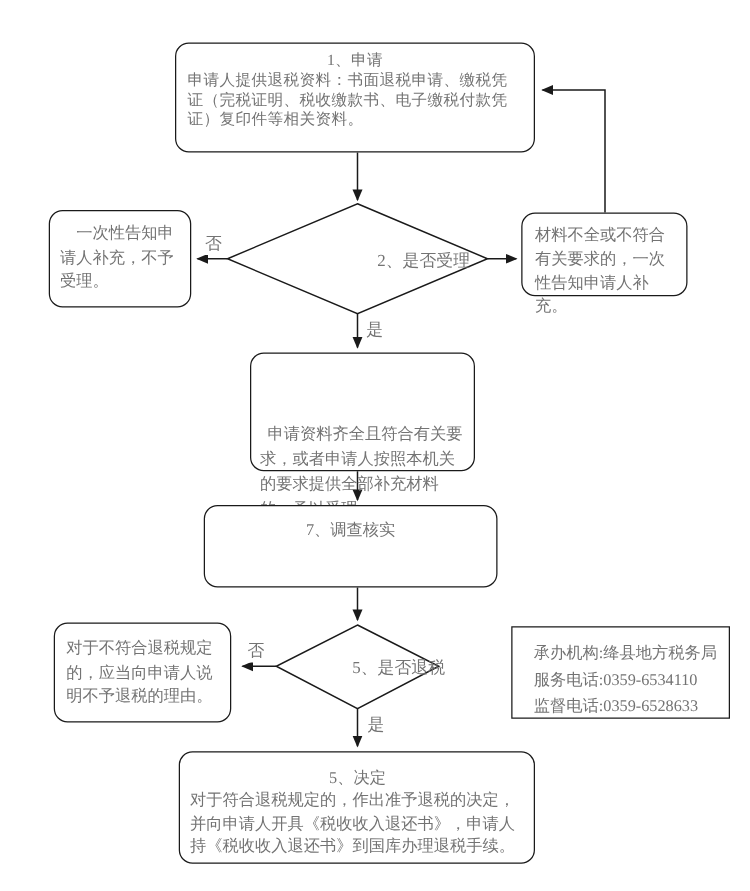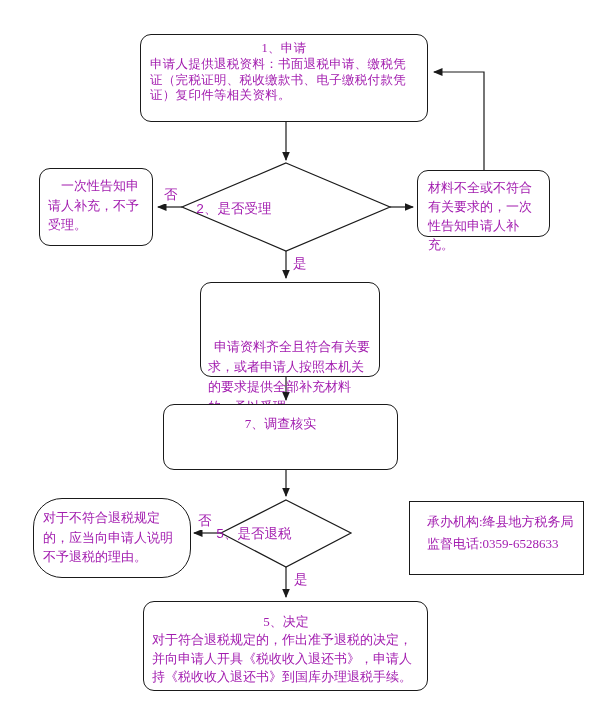--- a/index.html
+++ b/index.html
@@ -9,7 +9,7 @@
     height: 713px;
     background: #ffffff;
     font-family: "Liberation Serif", "DejaVu Serif", serif;
-    color: #a21caf;
+    color: #737373;
     overflow: hidden;
   }
   .wires { position: absolute; left: 0; top: 0; z-index: 1; }

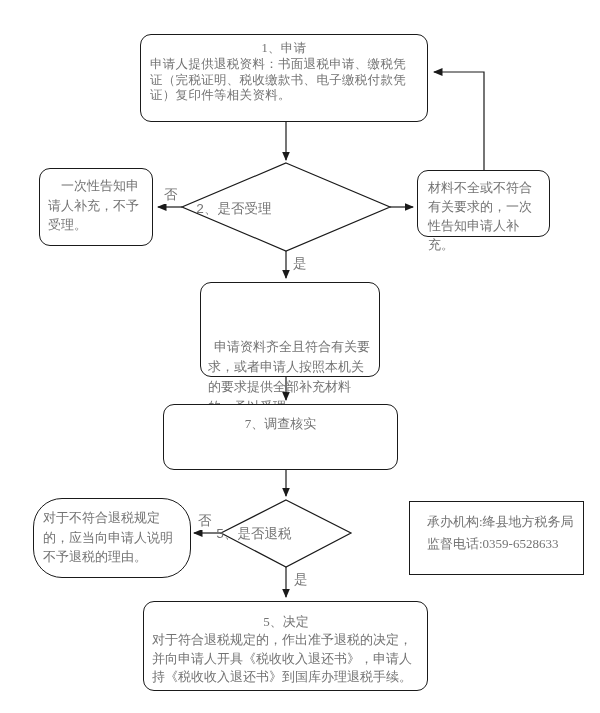--- a/index.html
+++ b/index.html
@@ -28,10 +28,9 @@
   .dlabel {
     position: absolute;
     z-index: 3;
-    text-align: left;
+    text-align: right;
     font-size: 13.5px;
     white-space: nowrap;
-    font-family: Liberation Mono, monospace;
   }
   .edge-label {
     position: absolute;

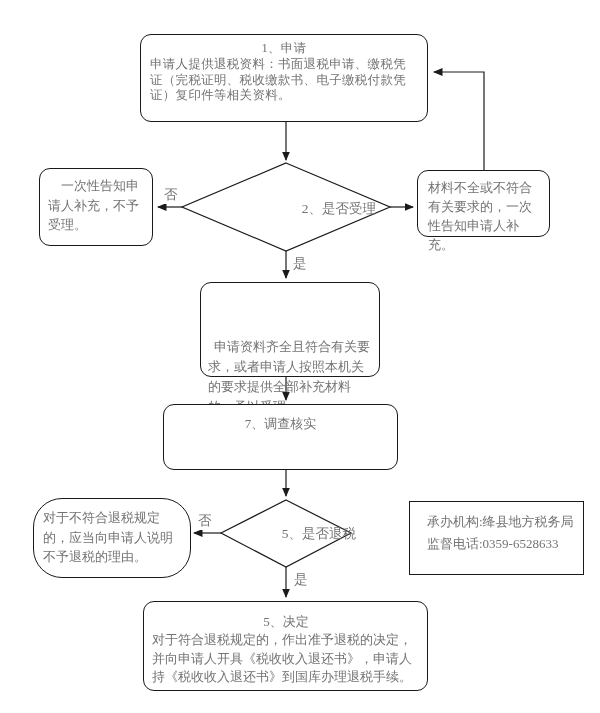--- a/index.html
+++ b/index.html
@@ -48,7 +48,7 @@
   .n-accept  { left: 200px; top: 282px; width: 180px; height: 95px; padding: 8px 6px 0 7px; line-height: 20px; }
   .n-accept .body { text-indent: 6px; margin-top: 46px; }
   .n-step3   { left: 163px; top: 404px; width: 235px; height: 66px; padding: 9px 5px 0 5px; line-height: 20px; text-align: center; }
-  .n-reject2 { left: 33px;  top: 498px; width: 158px; height: 80px; padding: 9px 7px 0 9px; line-height: 19.5px; border-radius: 29px; }
+  .n-reject2 { left: 43px;  top: 498px; width: 142px; height: 80px; padding: 9px 7px 0 9px; line-height: 19.5px; }
   .n-info    { left: 409px; top: 501px; width: 175px; height: 74px; padding: 9px 0 0 17px; line-height: 21.5px; }
   .n-step5   { left: 143px; top: 601px; width: 285px; height: 90px; padding: 10px 7px 0 8px; line-height: 18.5px; }
   .n-step5 .title { line-height: 19px; }

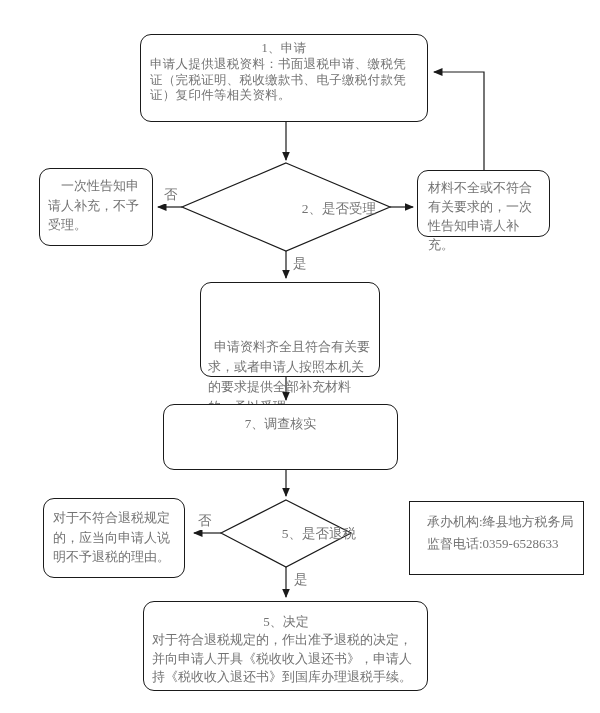--- a/index.html
+++ b/index.html
@@ -119,6 +119,7 @@
 
   <div class="node sharp n-info">
     <div>承办机构:绛县地方税务局</div>
+    <div>服务电话:0359-6534110</div>
     <div>监督电话:0359-6528633</div>
   </div>
 

